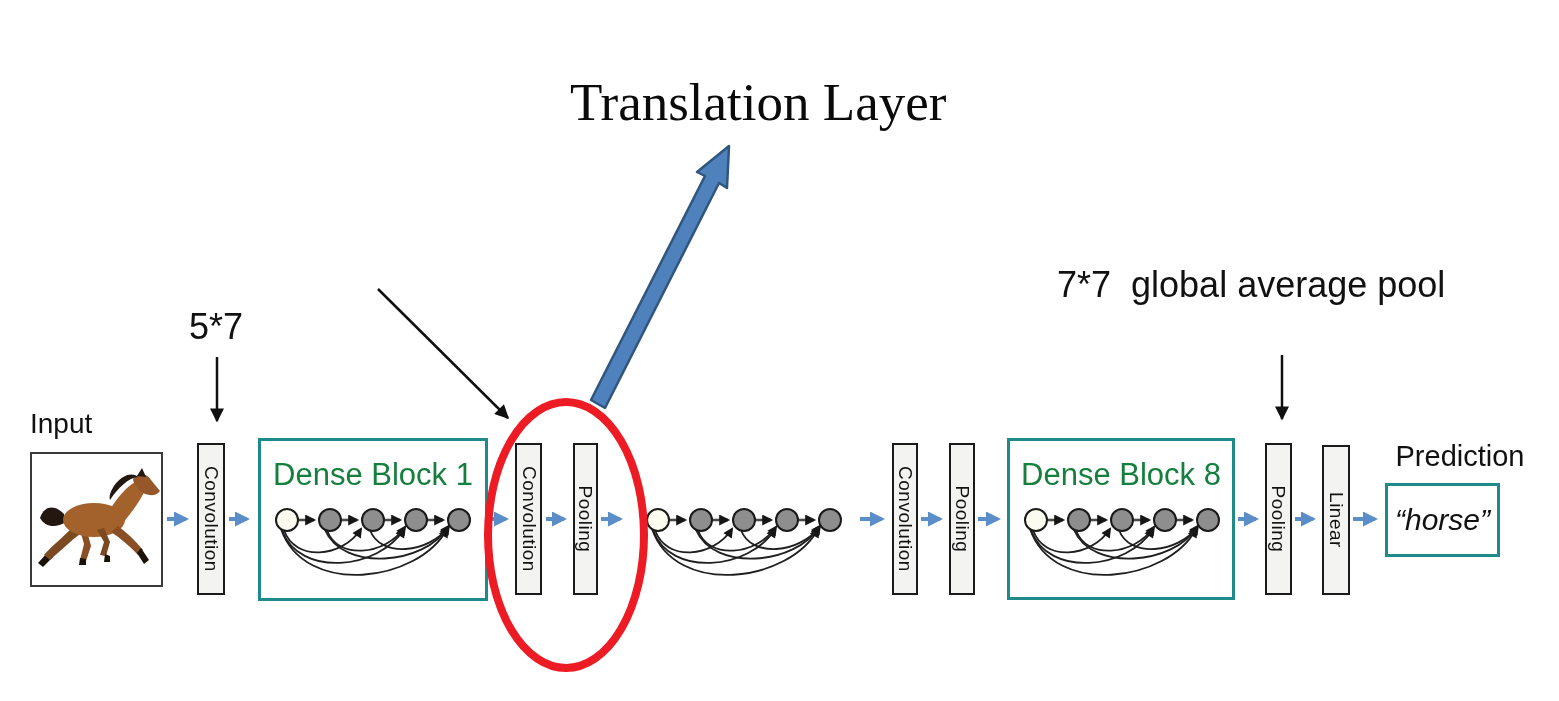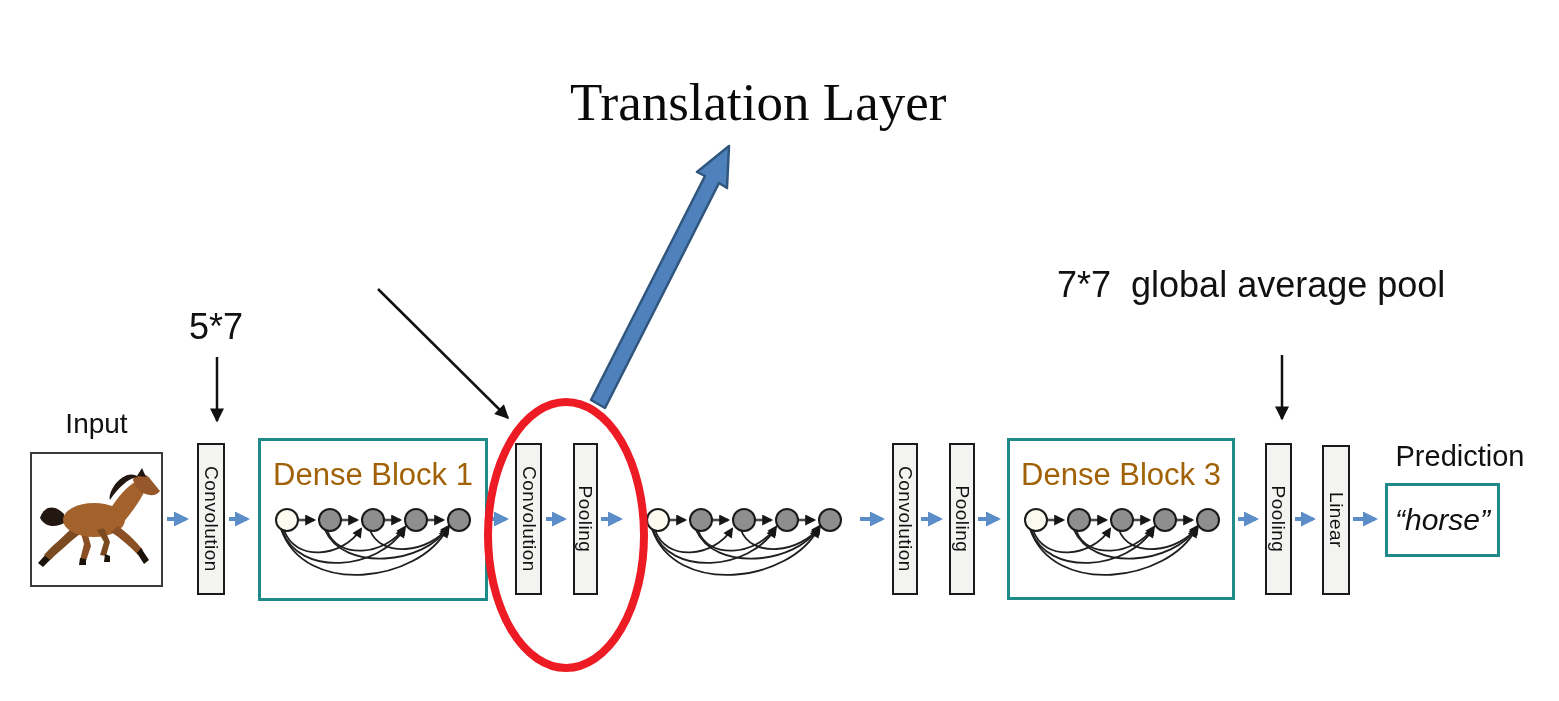--- a/index.html
+++ b/index.html
@@ -18,7 +18,7 @@
   }
   .k77 { left:189px; top:306px; font-size:36px; }
   .gap-label { left:1057px; top:264px; font-size:36px; white-space:pre; }
-  .input-label { left:30px; top:408px; width:133px; text-align:center; font-size:28px; }
+  .input-label { left:30px; top:408px; width:133px; text-align:left; font-size:28px; }
   .img-box { left:30px; top:452px; width:133px; height:135px; background:#fff; border:2px solid #3a3a3a; box-sizing:border-box; }
   .vbox {
     background:#F3F3F1; border:2.5px solid #1a1a1a; box-sizing:border-box;

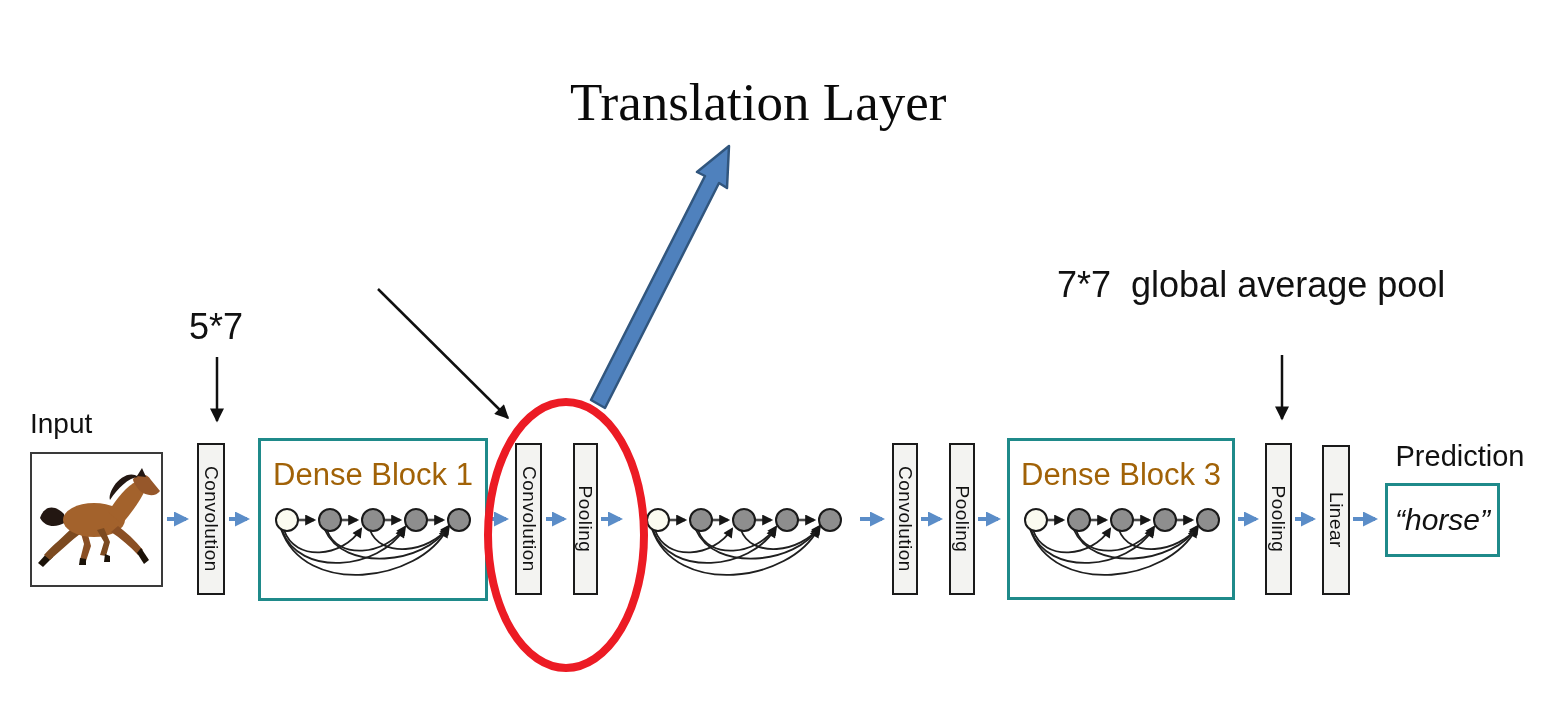--- a/index.html
+++ b/index.html
@@ -26,7 +26,7 @@
   }
   .vtext { transform:rotate(90deg); white-space:nowrap; font-size:19px; letter-spacing:0.5px; color:#111; }
   .dblock { background:#ffffff; border:3px solid #1F8A8A; box-sizing:border-box; }
-  .dtitle { position:absolute; left:0; right:0; top:16px; text-align:center; font-size:31px; color:#a16207; }
+  .dtitle { position:absolute; left:0; right:0; top:16px; text-align:center; font-size:31px; color:#15803d; }
   .pred-label { left:1390px; top:440px; width:140px; text-align:center; font-size:29px; }
   .pred-box {
     left:1385px; top:483px; width:115px; height:74px; background:#fff;

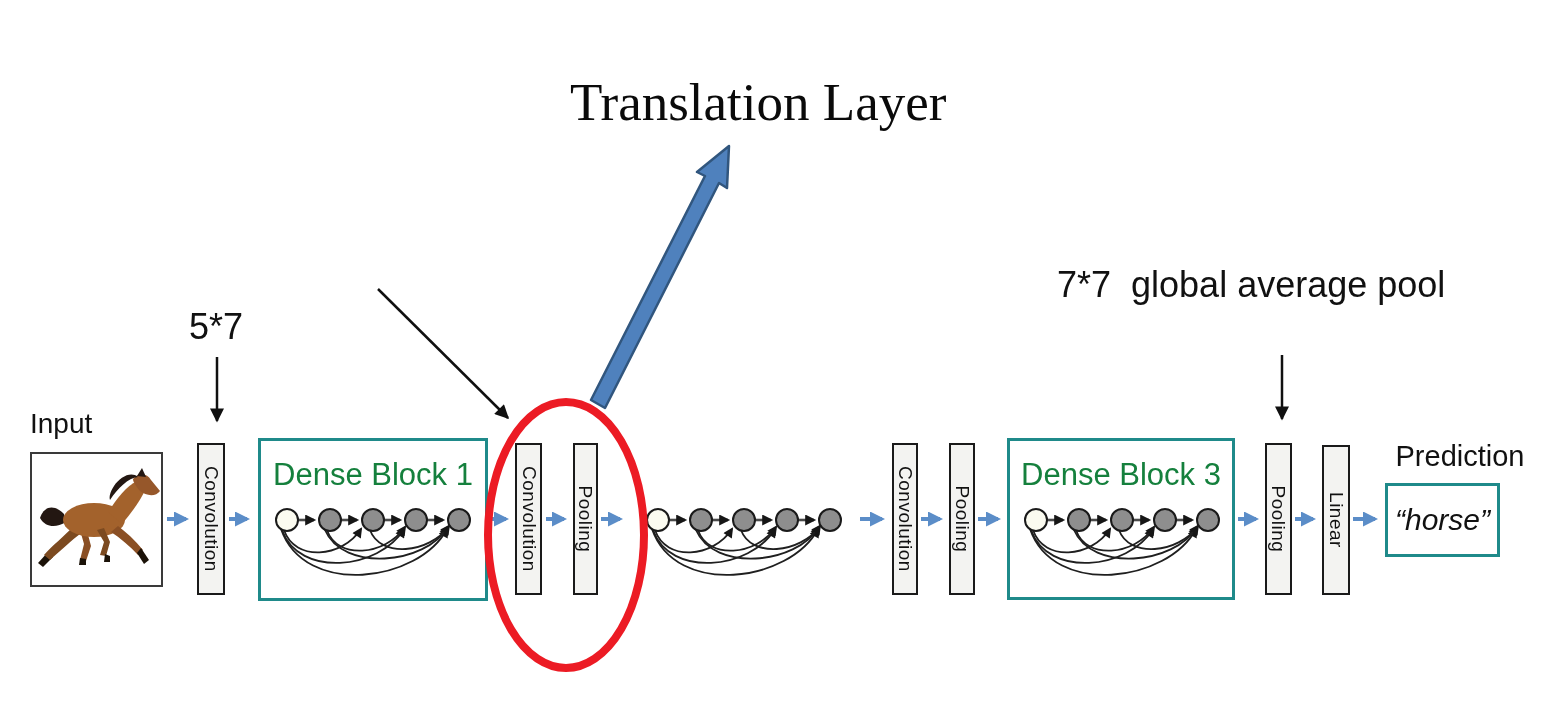--- a/index.html
+++ b/index.html
@@ -74,7 +74,7 @@
     <div class="dtitle">Dense Block 1</div>
   </div>
   <div class="abs dblock" style="left:1007px; top:438px; width:228px; height:162px;">
-    <div class="dtitle">Dense Block 3</div>
+    <div class="dtitle">Dense Block 8</div>
   </div>
 
   <div class="abs pred-box">

